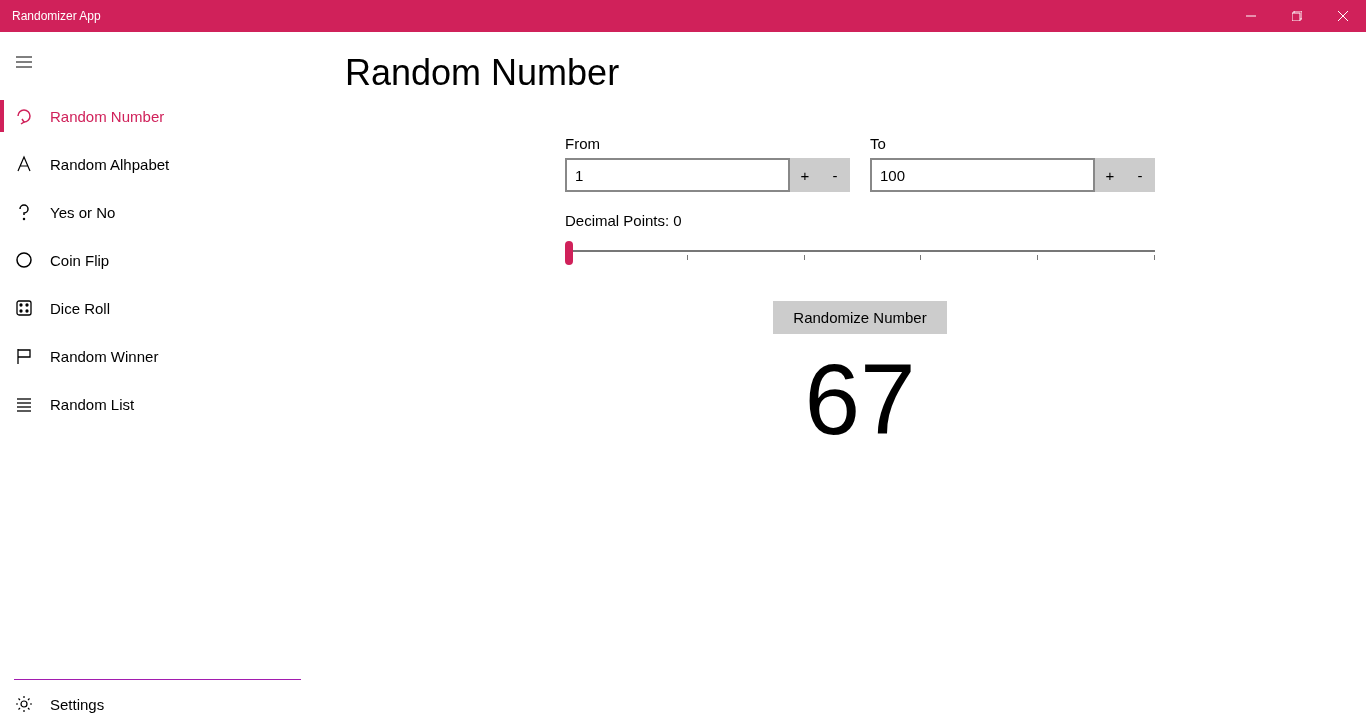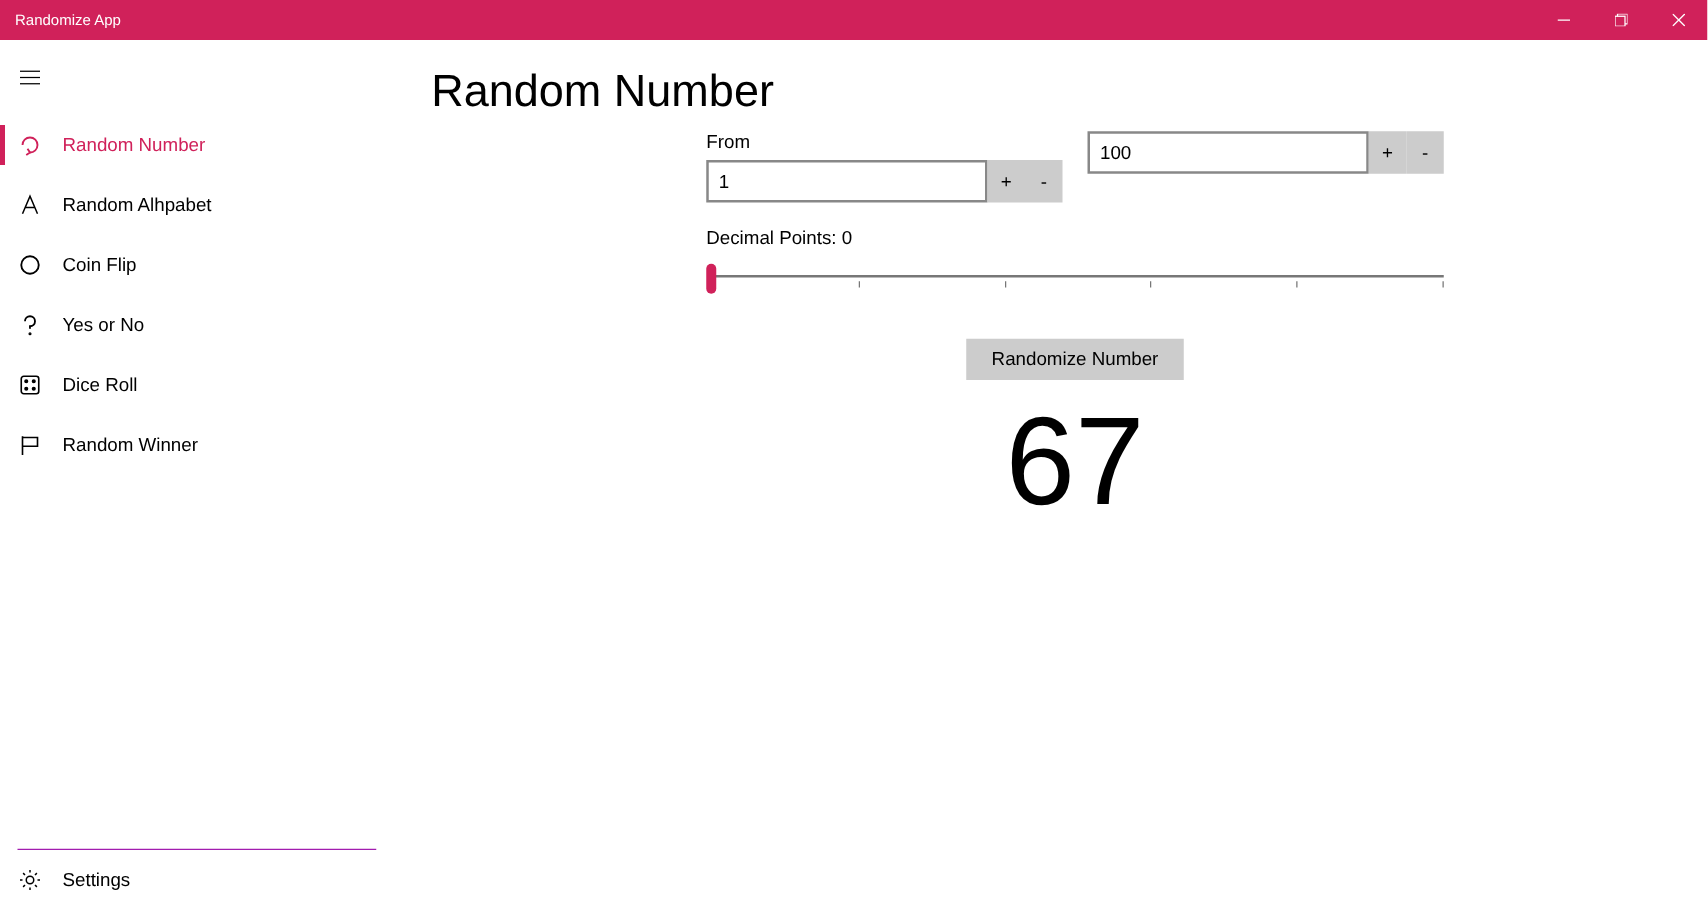--- a/index.html
+++ b/index.html
@@ -217,7 +217,7 @@
 <body>
 
 <div class="titlebar">
-  <div class="titlebar-title">Randomize App</div>
+  <div class="titlebar-title">Randomizer App</div>
   <div class="titlebar-buttons">
     <div class="titlebar-btn">
       <svg width="10" height="10" viewBox="0 0 10 10">

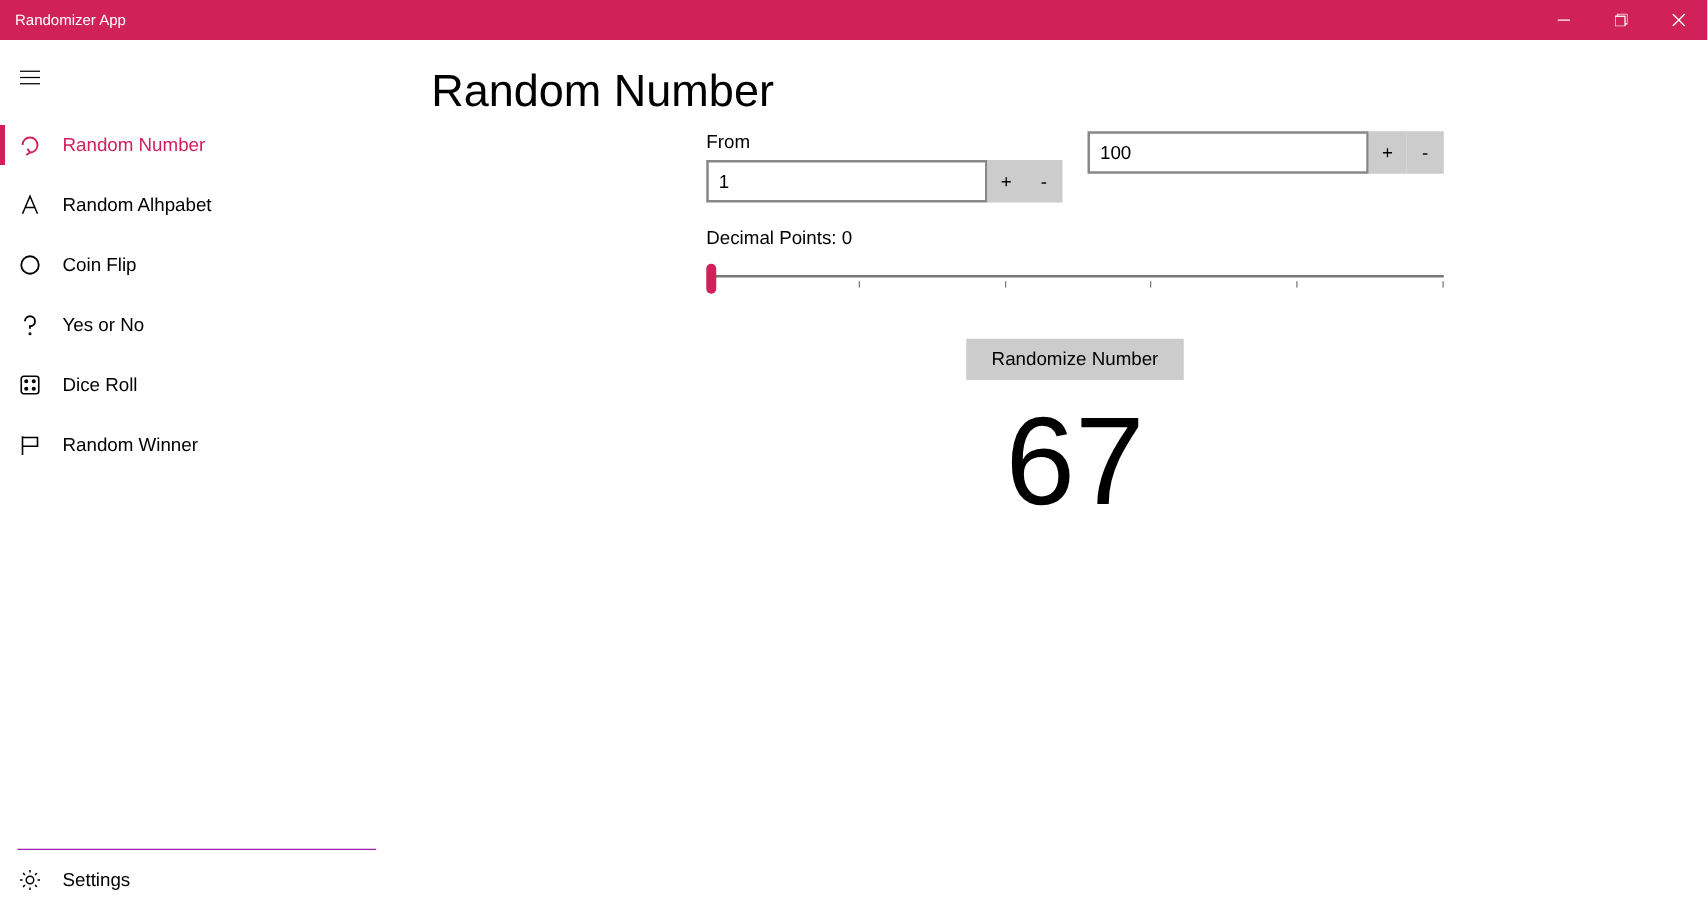--- a/index.html
+++ b/index.html
@@ -119,7 +119,7 @@
     }
     .controls {
       margin-left: 220px;
-      margin-top: 11px;
+      margin-top: 41px;
       width: 590px;
     }
     .row {

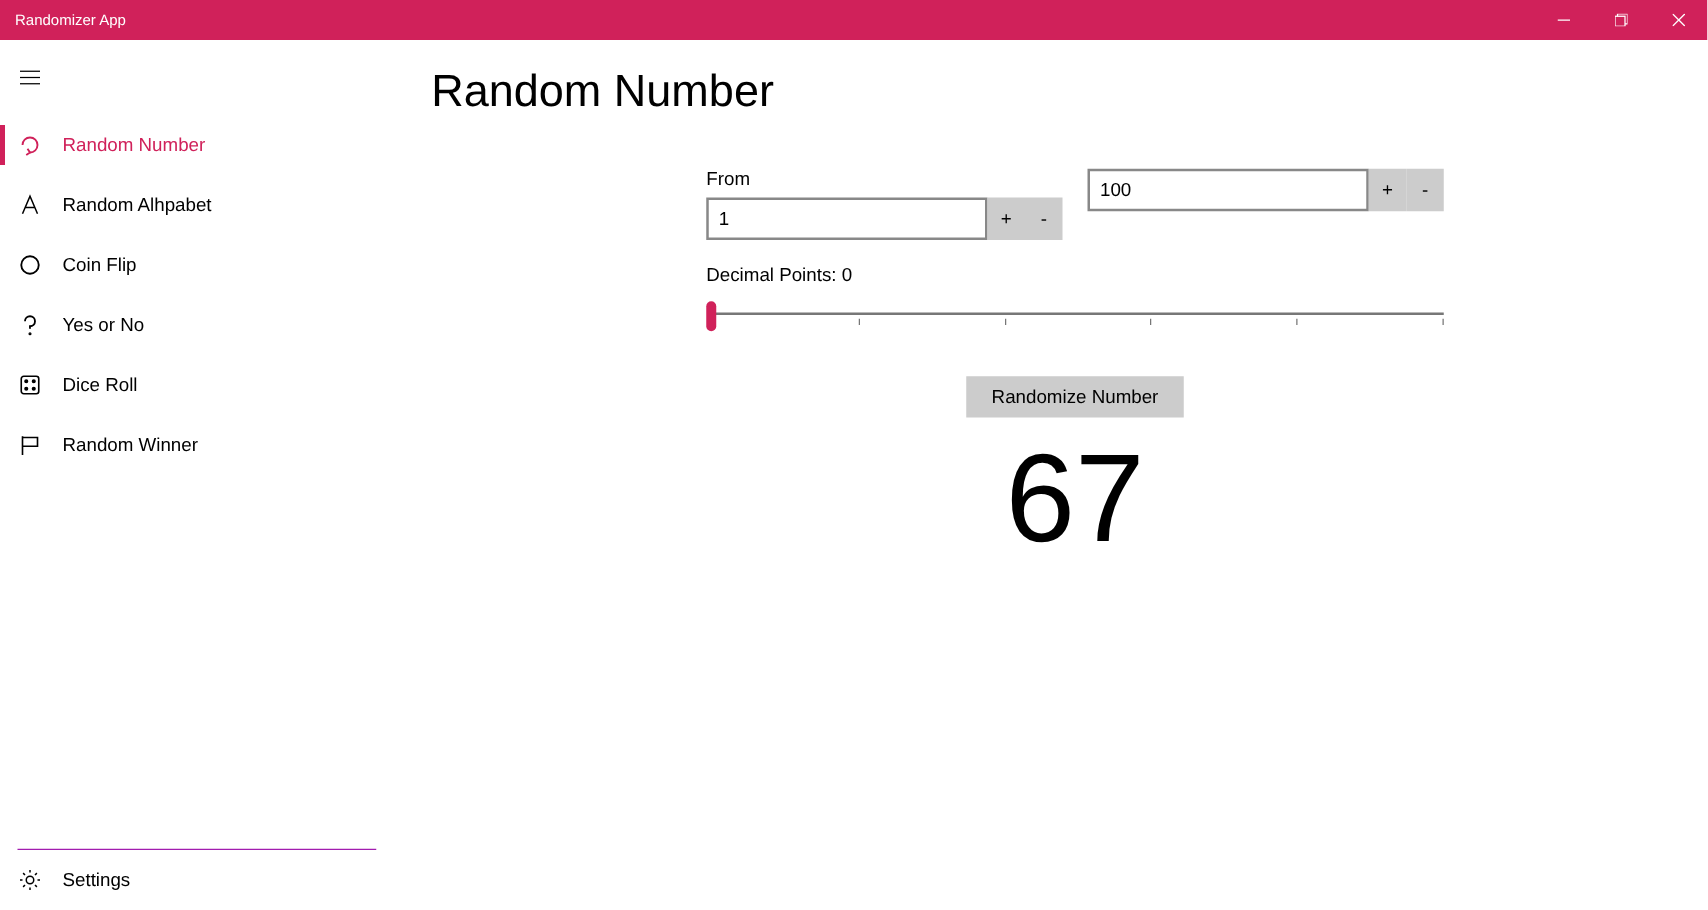--- a/index.html
+++ b/index.html
@@ -331,6 +331,7 @@
           </div>
         </div>
         <div class="field-group">
+          <label class="label">To</label>
           <div class="num-input-wrap">
             <input class="num-input" type="text" value="100" style="">
             <button class="spin-btn">+</button>

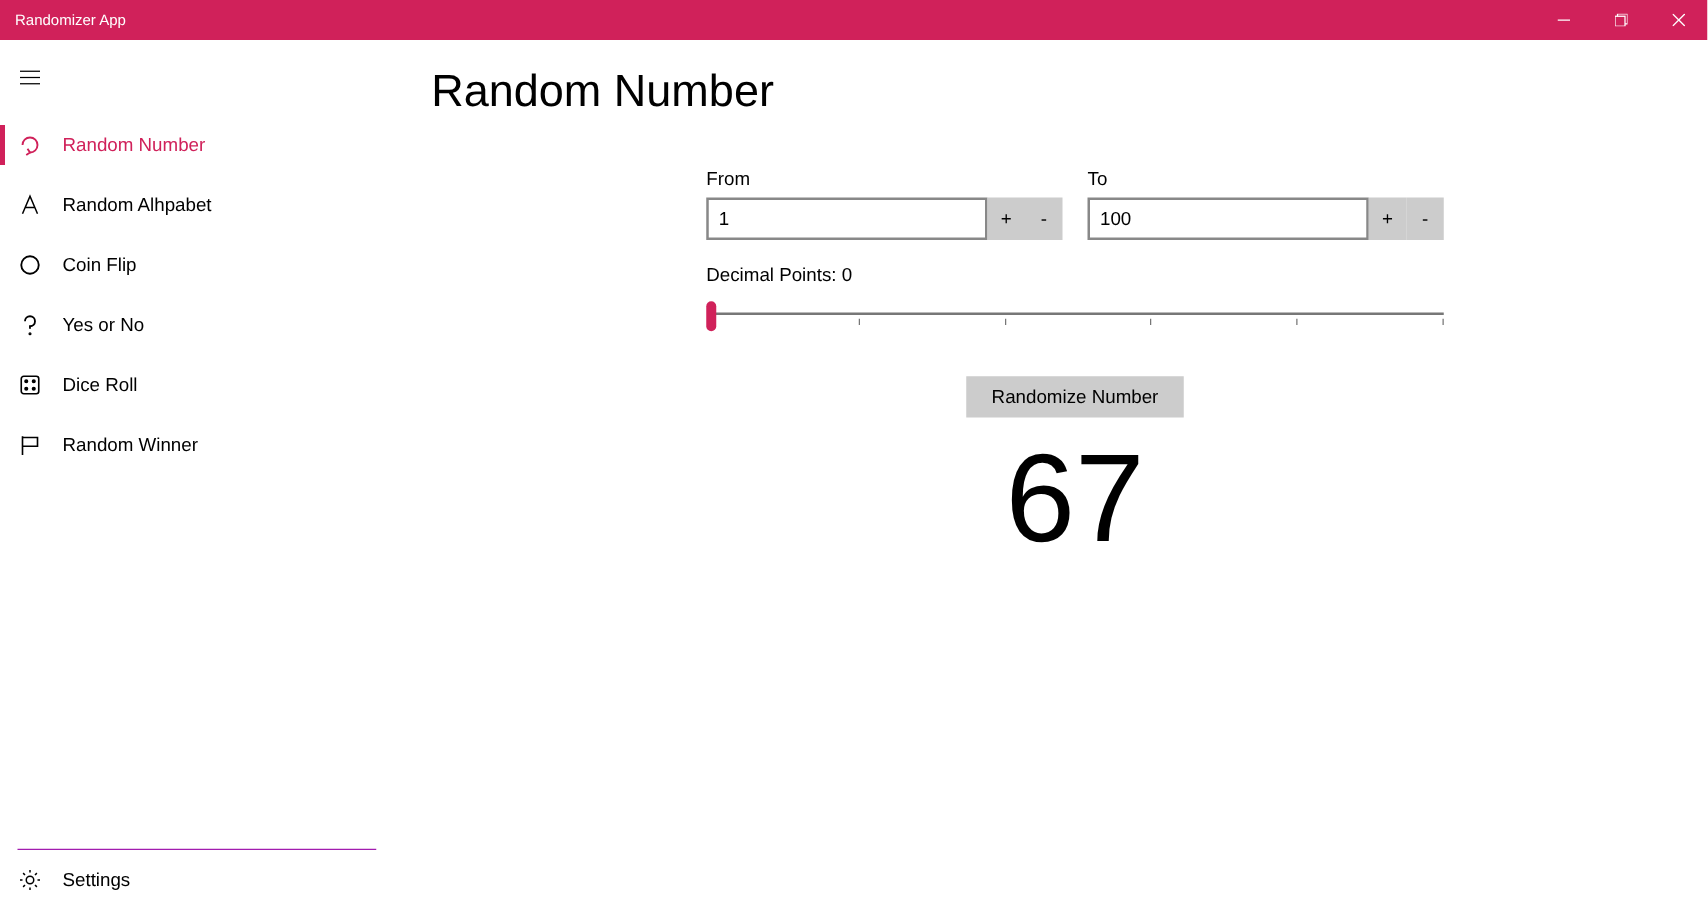--- a/index.html
+++ b/index.html
@@ -269,19 +269,19 @@
       <div class="nav-item">
         <span class="nav-icon">
           <svg width="18" height="18" viewBox="0 0 18 18" fill="none" stroke="#000" stroke-width="1.5">
-              <circle cx="9" cy="9" r="7"></circle>
-            </svg>
-        </span>
-        <span class="nav-label">Coin Flip</span>
-      </div>
-      <div class="nav-item">
-        <span class="nav-icon">
-          <svg width="18" height="18" viewBox="0 0 18 18" fill="none" stroke="#000" stroke-width="1.5">
               <path d="M 5 6 A 4 4 0 1 1 9 10 L 9 12"></path>
               <circle cx="9" cy="16" r="0.5" fill="#000"></circle>
             </svg>
         </span>
         <span class="nav-label">Yes or No</span>
+      </div>
+      <div class="nav-item">
+        <span class="nav-icon">
+          <svg width="18" height="18" viewBox="0 0 18 18" fill="none" stroke="#000" stroke-width="1.5">
+              <circle cx="9" cy="9" r="7"></circle>
+            </svg>
+        </span>
+        <span class="nav-label">Coin Flip</span>
       </div>
       <div class="nav-item">
         <span class="nav-icon">

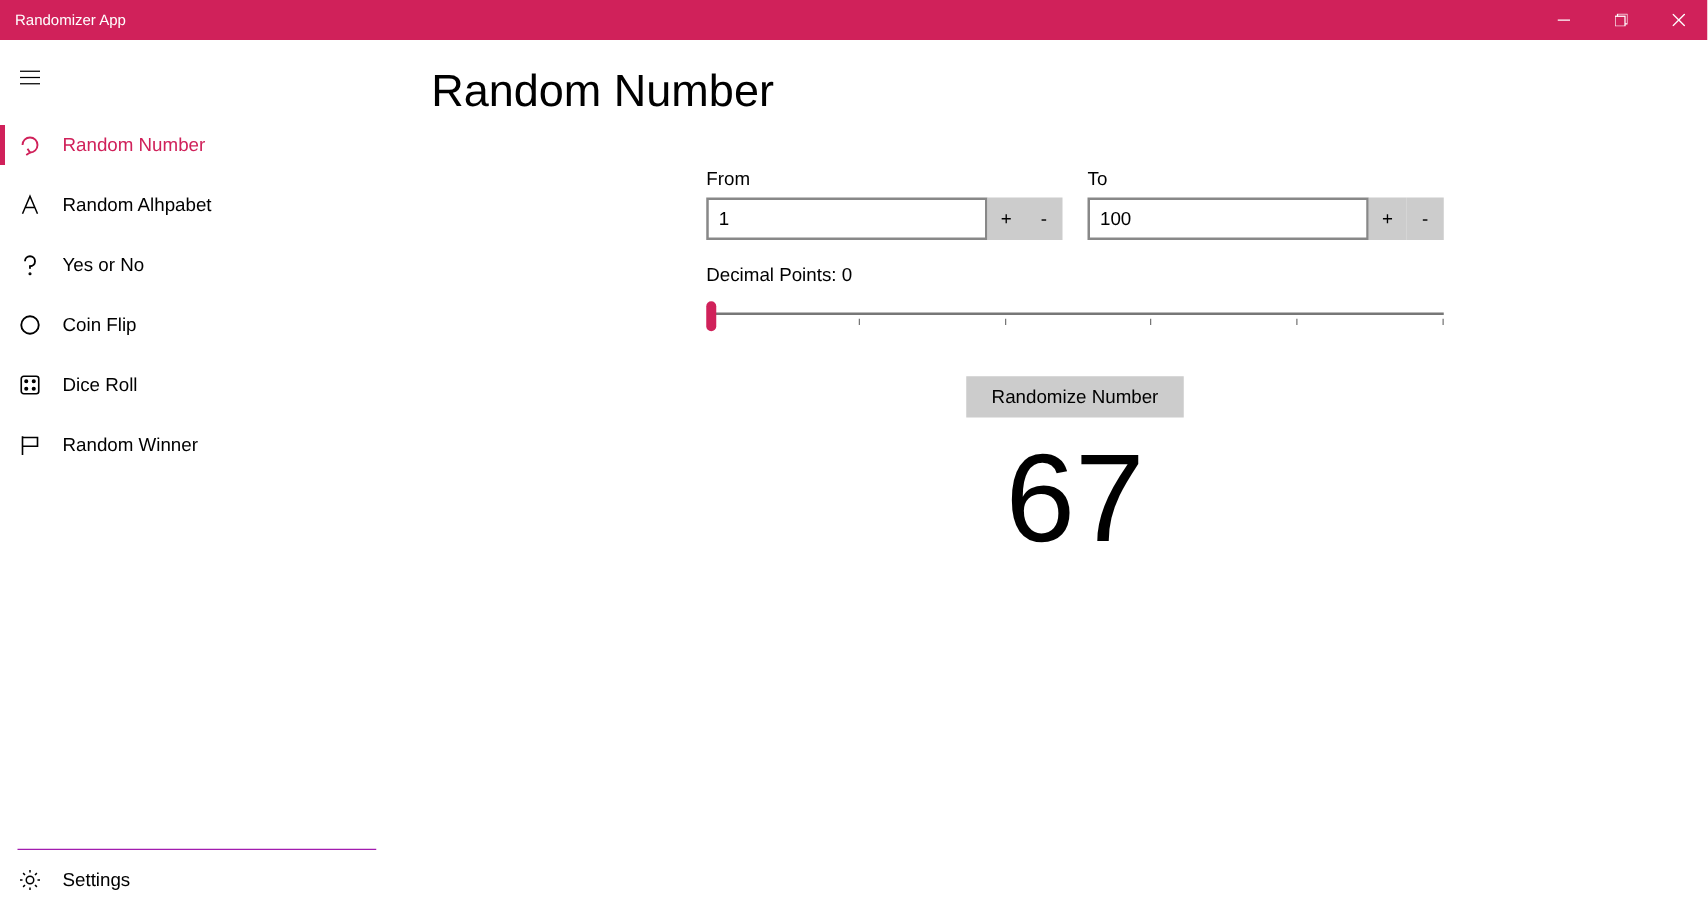--- a/index.html
+++ b/index.html
@@ -303,6 +303,17 @@
             </svg>
         </span>
         <span class="nav-label">Random Winner</span>
+      </div>
+      <div class="nav-item">
+        <span class="nav-icon">
+          <svg width="18" height="18" viewBox="0 0 18 18" fill="none" stroke="#000" stroke-width="1.3">
+              <line x1="2" y1="4" x2="16" y2="4"></line>
+              <line x1="2" y1="8" x2="16" y2="8"></line>
+              <line x1="2" y1="12" x2="16" y2="12"></line>
+              <line x1="2" y1="16" x2="16" y2="16"></line>
+            </svg>
+        </span>
+        <span class="nav-label">Random List</span>
       </div>
     </div>
     <div class="sidebar-bottom">

